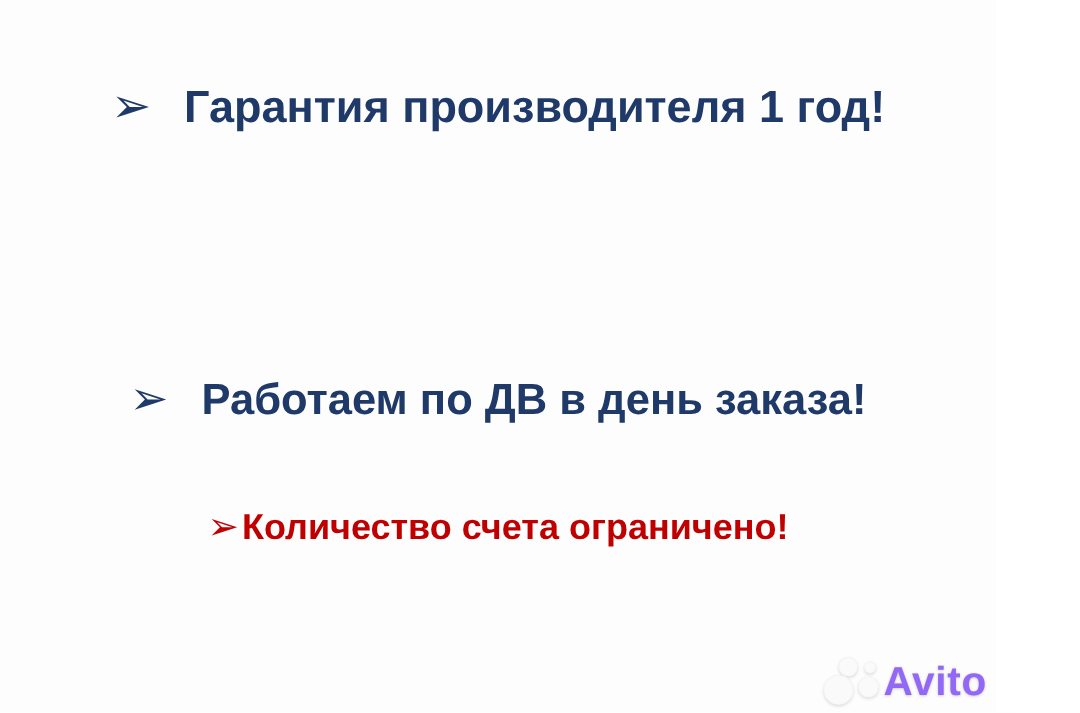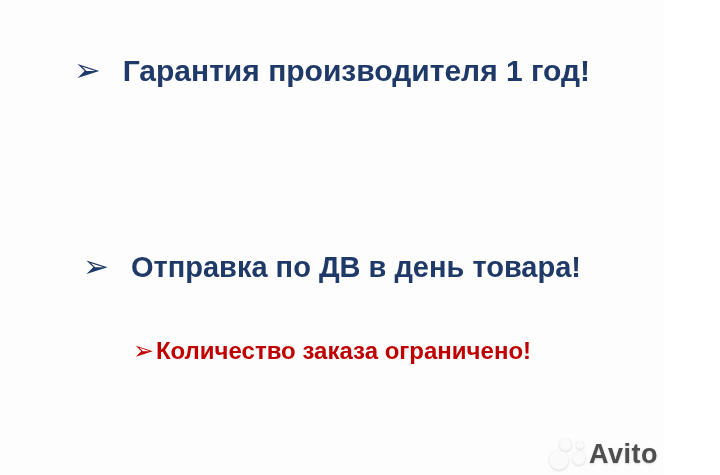--- a/index.html
+++ b/index.html
@@ -62,7 +62,7 @@
 
 
   <div class="line line-shipping">
-    <span class="arrow">➢</span><span>Отправка по ДВ в день товара!</span>
+    <span class="arrow">➢</span><span>Работаем по ДВ в день заказа!</span>
   </div>
 
   <div class="line line-stock">

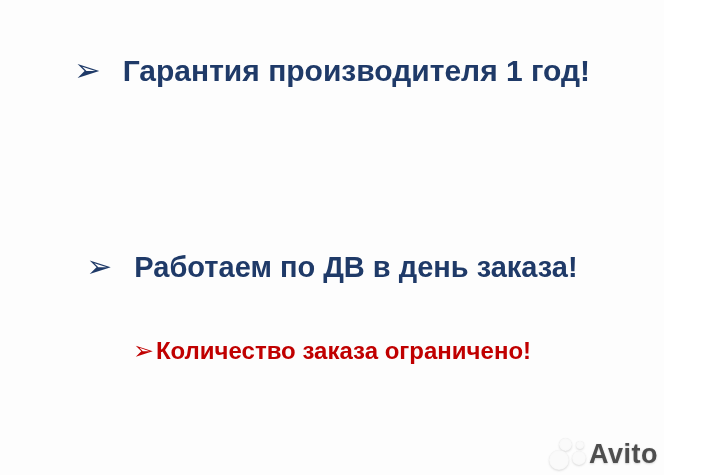--- a/index.html
+++ b/index.html
@@ -66,7 +66,7 @@
   </div>
 
   <div class="line line-stock">
-    <span class="arrow">➢</span><span>Количество заказа ограничено!</span>
+    <span class="arrow">➢</span><span>Количество счета ограничено!</span>
   </div>
 
   <div class="watermark">

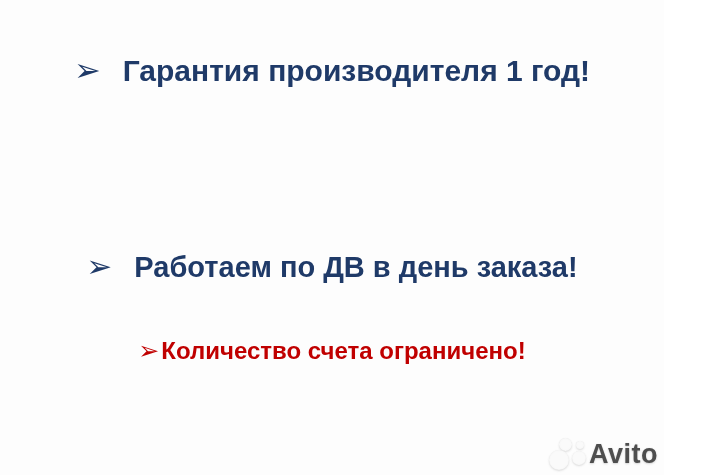--- a/index.html
+++ b/index.html
@@ -47,7 +47,7 @@
   .wm-c4{width:14px;height:14px;left:23px;top:13px;}
   .wm-text{
     font-size:27px;font-weight:bold;letter-spacing:0.5px;
-    color:#404040;
+    color:#8b5cf6;
     text-shadow:0 1px 2px rgba(170,170,170,0.5), 0 0 1px rgba(190,190,190,0.6);
   }
 </style>

